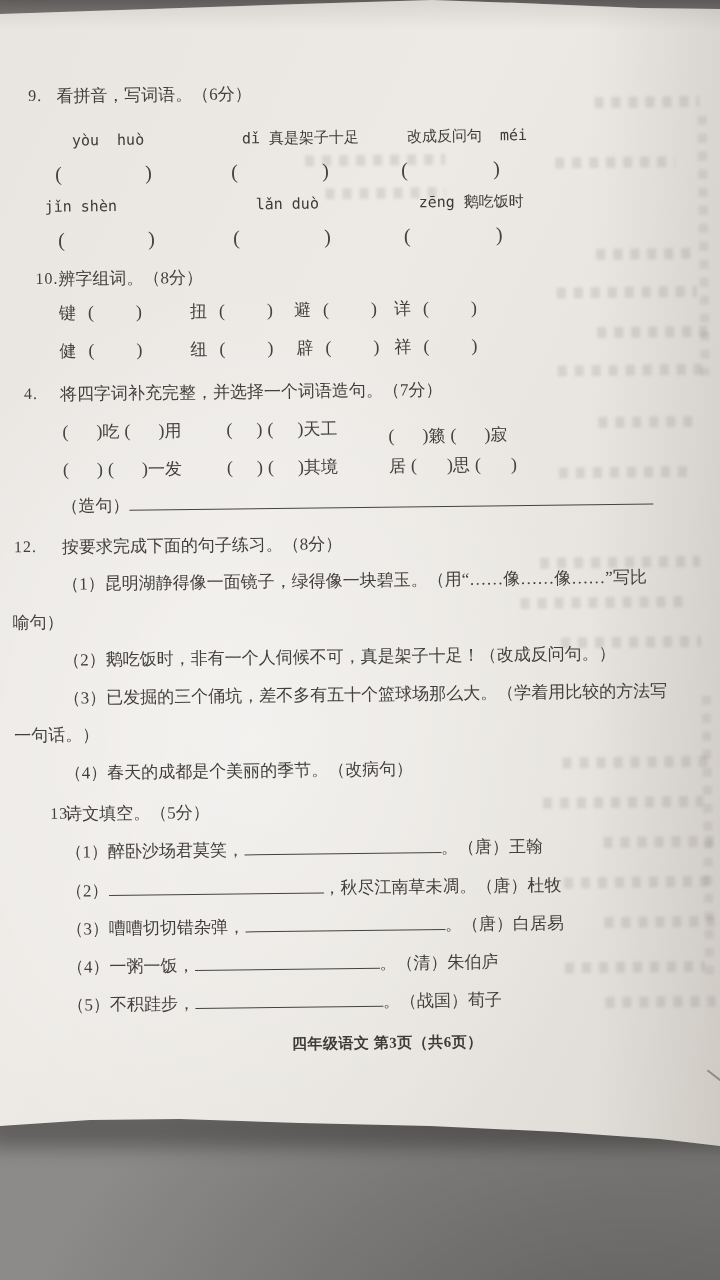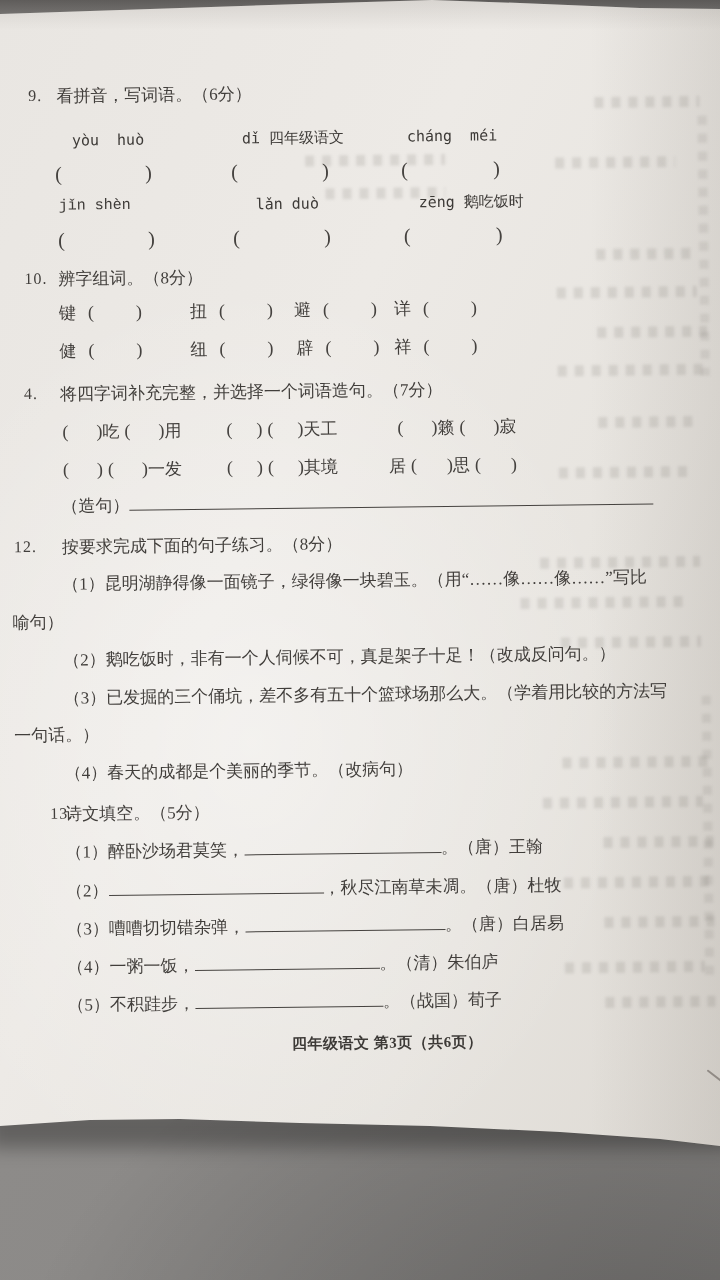--- a/index.html
+++ b/index.html
@@ -86,7 +86,7 @@
       </div>
       <div class="line" style="top:128px;">
         <span class="abs pinyin" style="left:77px;">yòu  huò</span>
-        <span class="abs pinyin" style="left:247px;">dǐ 四年级语文</span>
+        <span class="abs pinyin" style="left:247px;">dǐ 真是架子十足</span>
         <span class="abs pinyin" style="left:412px;">cháng  méi</span>
       </div>
       <div class="line" style="top:158px;">

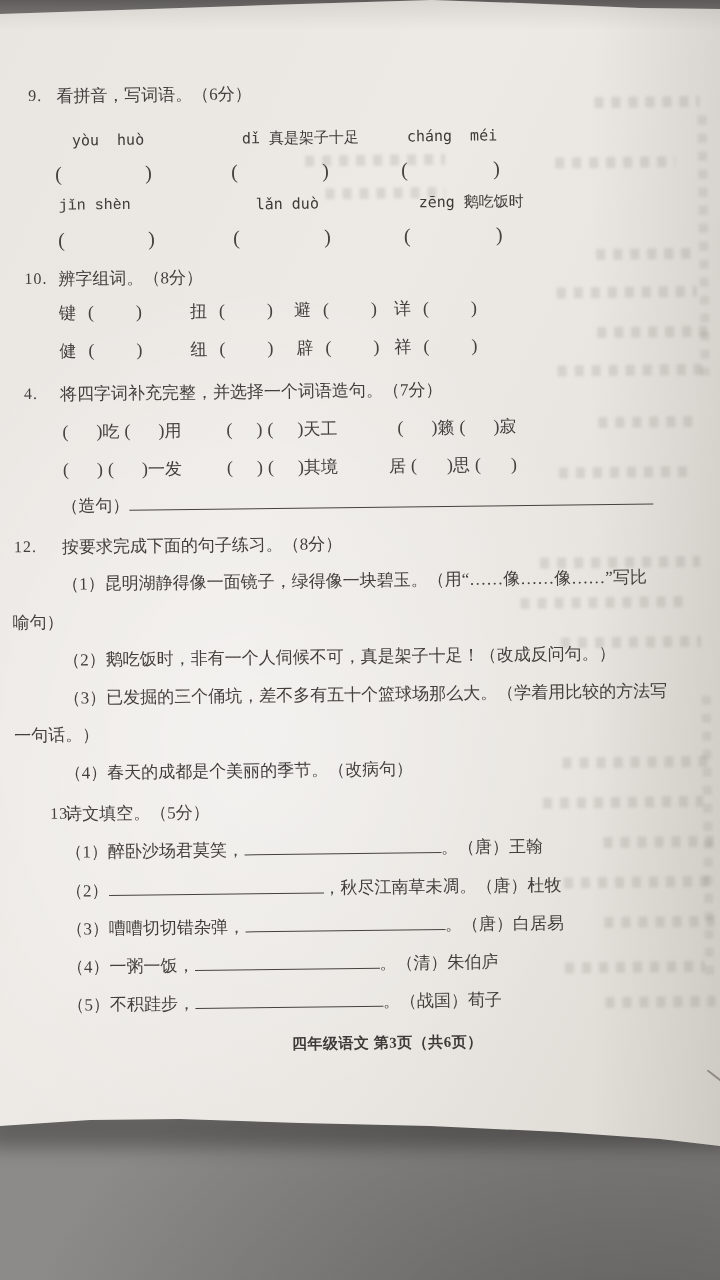--- a/index.html
+++ b/index.html
@@ -87,7 +87,7 @@
       <div class="line" style="top:128px;">
         <span class="abs pinyin" style="left:77px;">yòu  huò</span>
         <span class="abs pinyin" style="left:247px;">dǐ 真是架子十足</span>
-        <span class="abs pinyin" style="left:412px;">cháng  méi</span>
+        <span class="abs pinyin" style="left:412px;">改成反问句  méi</span>
       </div>
       <div class="line" style="top:158px;">
         <span class="abs bp" style="left:60px;">(</span>

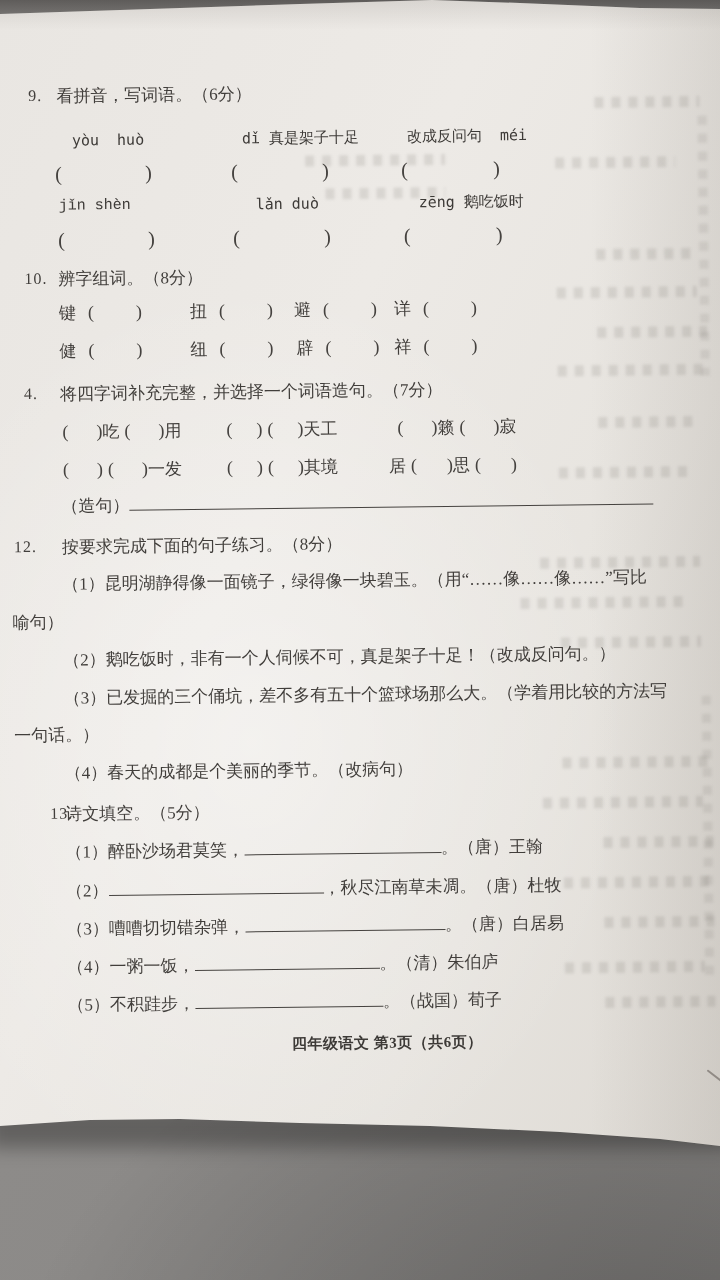--- a/index.html
+++ b/index.html
@@ -98,7 +98,7 @@
         <span class="abs bp" style="left:498px;">)</span>
       </div>
       <div class="line" style="top:194px;">
-        <span class="abs pinyin" style="left:63px;font-family:Liberation Mono, monospace;">jǐn shèn</span>
+        <span class="abs pinyin" style="left:49px;">jǐn shèn</span>
         <span class="abs pinyin" style="left:260px;text-align:right;">lǎn duò</span>
         <span class="abs pinyin" style="left:423px;">zēng 鹅吃饭时</span>
       </div>

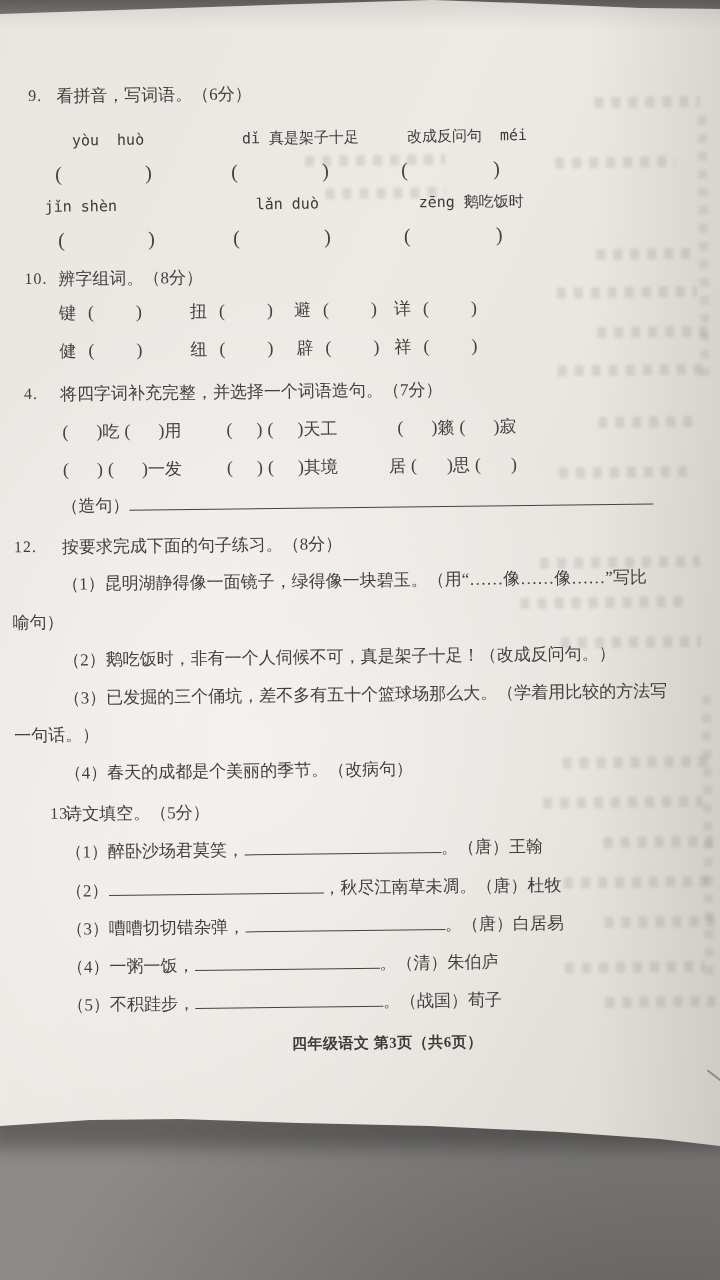--- a/index.html
+++ b/index.html
@@ -112,7 +112,7 @@
       </div>
 
       <div class="line" style="top:265px;">
-        <span class="qnum" style="left:28px;">10.</span>
+        <span class="qnum" style="left:39px;">10.</span>
         <span class="qtitle">辨字组词。（8分）</span>
       </div>
       <div class="line" style="top:298px;">

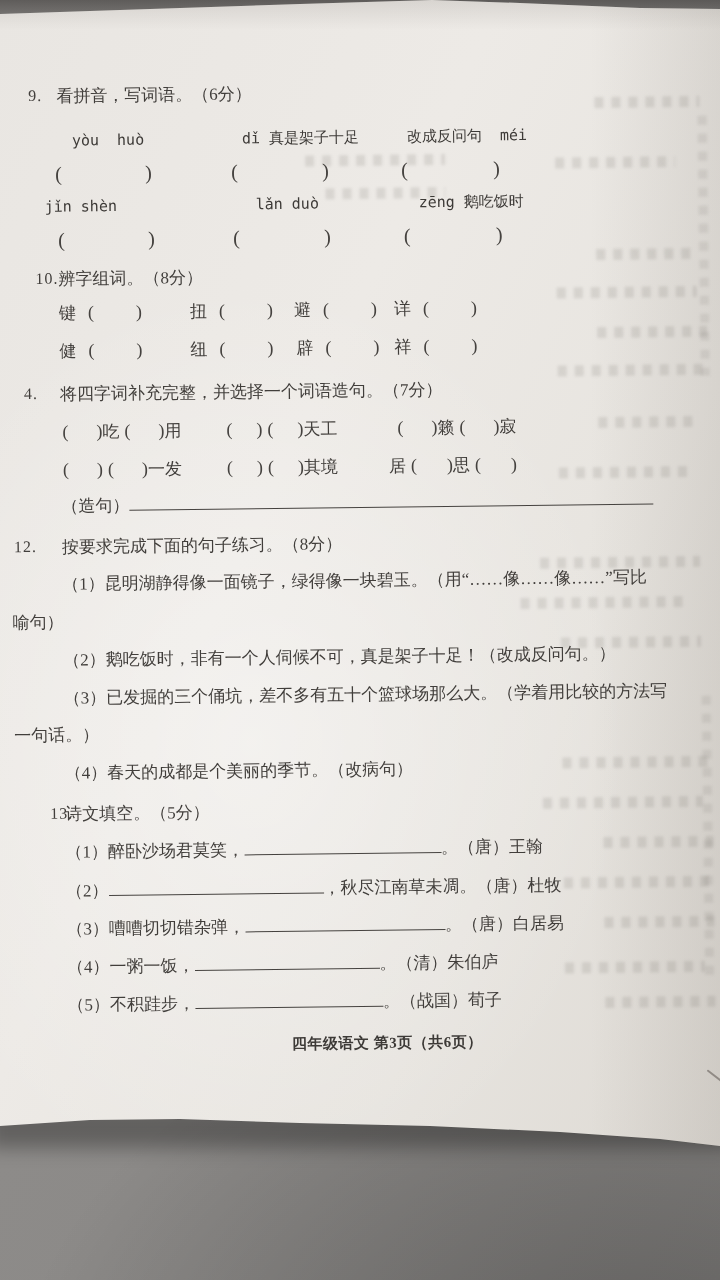--- a/index.html
+++ b/index.html
@@ -135,7 +135,7 @@
       <div class="line" style="top:417px;">
         <span class="abs g11" style="left:64px;"><span class="pr">(</span><span class="gp w28"></span><span class="pr">)</span><span>吃</span><span class="pr ml6">(</span><span class="gp w28"></span><span class="pr">)</span><span>用</span></span>
         <span class="abs g11" style="left:228px;"><span class="pr">(</span><span class="gp w24"></span><span class="pr">)</span><span class="pr ml6">(</span><span class="gp w24"></span><span class="pr">)</span><span>天工</span></span>
-        <span class="abs g11" style="left:399px;"><span class="pr">(</span><span class="gp w28"></span><span class="pr">)</span><span>籁</span><span class="pr ml6">(</span><span class="gp w28"></span><span class="pr">)</span><span>寂</span></span>
+        <span class="abs g11" style="left:390px;margin-top:8px;"><span class="pr">(</span><span class="gp w28"></span><span class="pr">)</span><span>籁</span><span class="pr ml6">(</span><span class="gp w28"></span><span class="pr">)</span><span>寂</span></span>
       </div>
       <div class="line" style="top:455px;">
         <span class="abs g11" style="left:64px;"><span class="pr">(</span><span class="gp w28"></span><span class="pr">)</span><span class="pr ml6">(</span><span class="gp w28"></span><span class="pr">)</span><span>一发</span></span>

